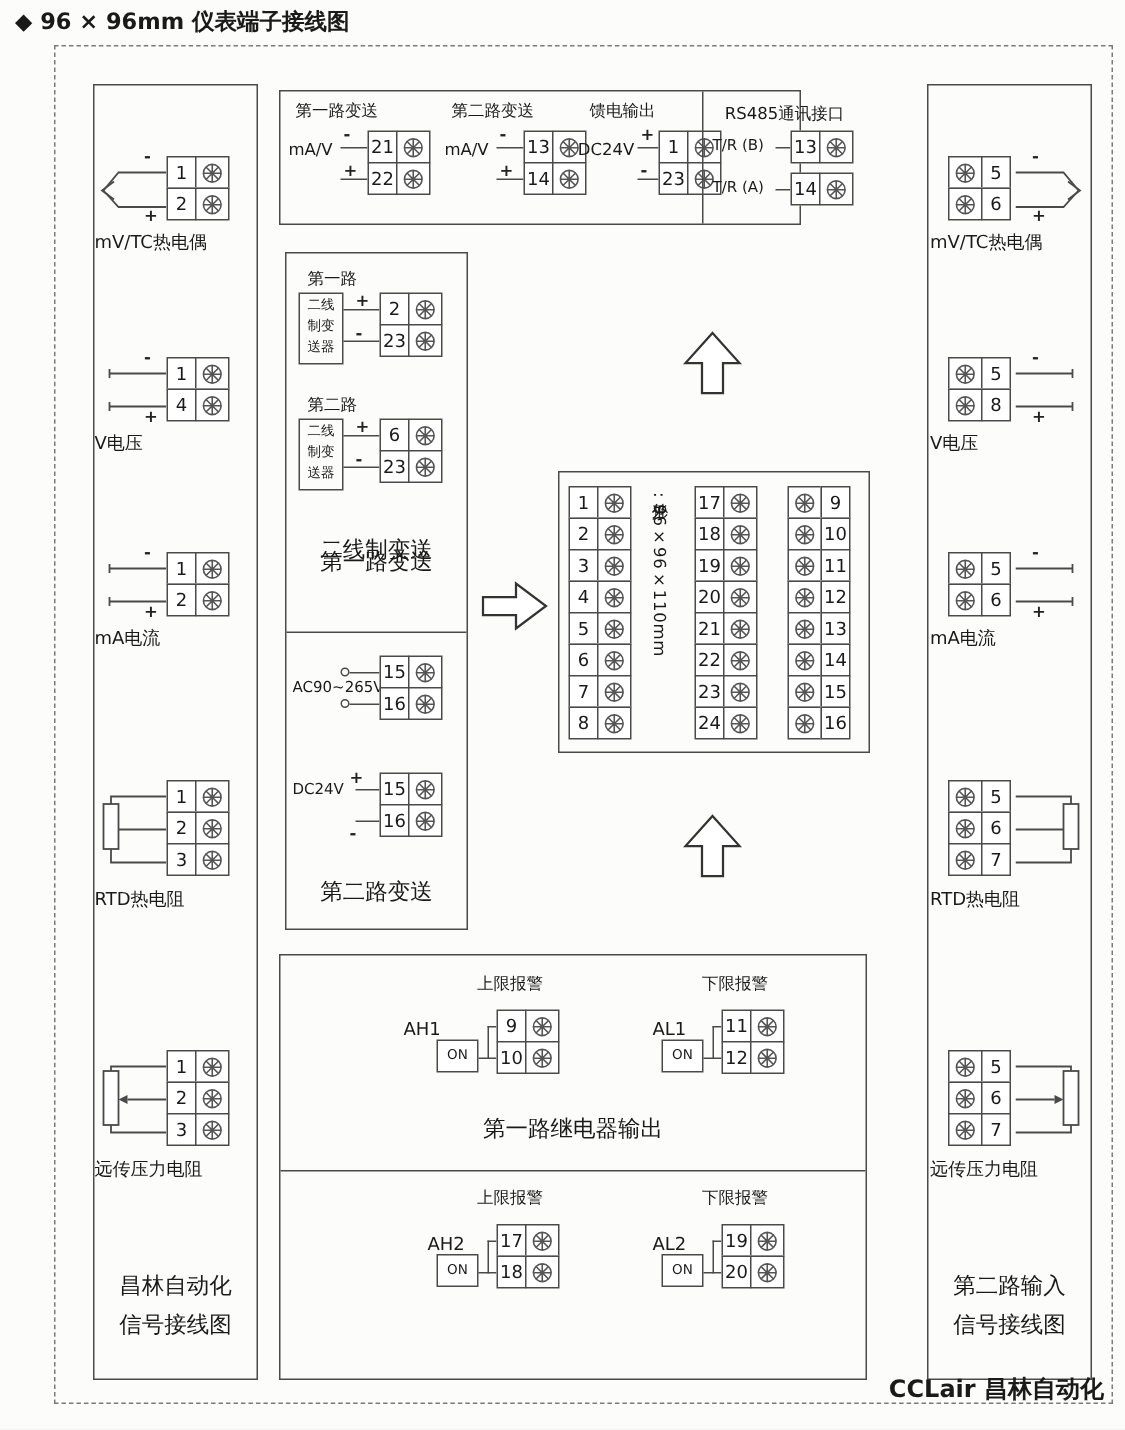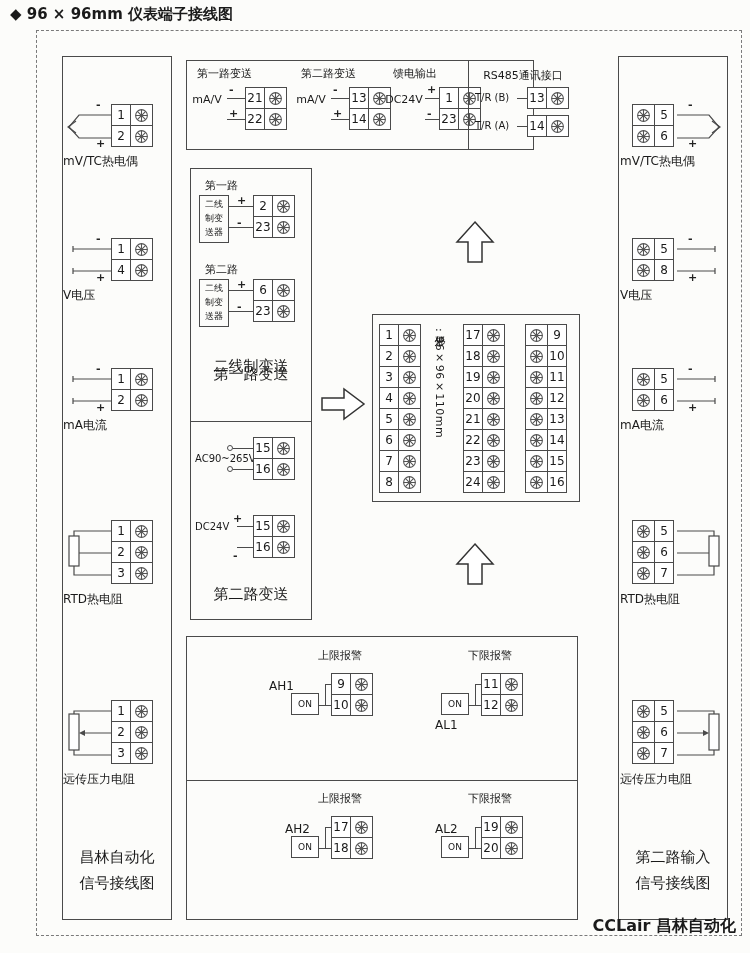--- a/index.html
+++ b/index.html
@@ -891,7 +891,7 @@
       </div>
 
     <div class="t11 center" style="left:268px;top:12px;width:70px;">下限报警</div>
-    <div class="t12" style="left:248px;top:42px;margin-top:39px;">AL1</div>
+    <div class="t12" style="left:248px;top:42px;">AL1</div>
     <div class="onbox" style="left:254px;top:56px;">
       <span>ON</span>
     </div>

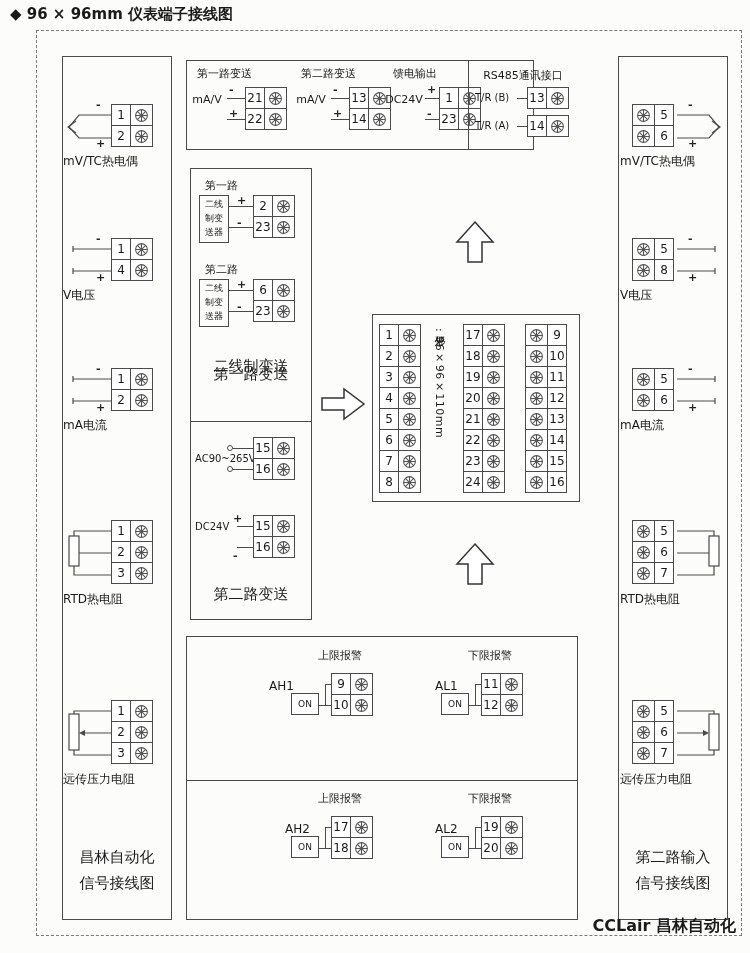--- a/index.html
+++ b/index.html
@@ -918,6 +918,7 @@
           </span>
         </div>
       </div>
+    <div class="t15 center" style="left:0;top:106px;width:390px;">第一路继电器输出</div>
 
     <div class="t11 center" style="left:118px;top:155px;width:70px;">上限报警</div>
     <div class="t12" style="left:98px;top:185px;">AH2</div>

